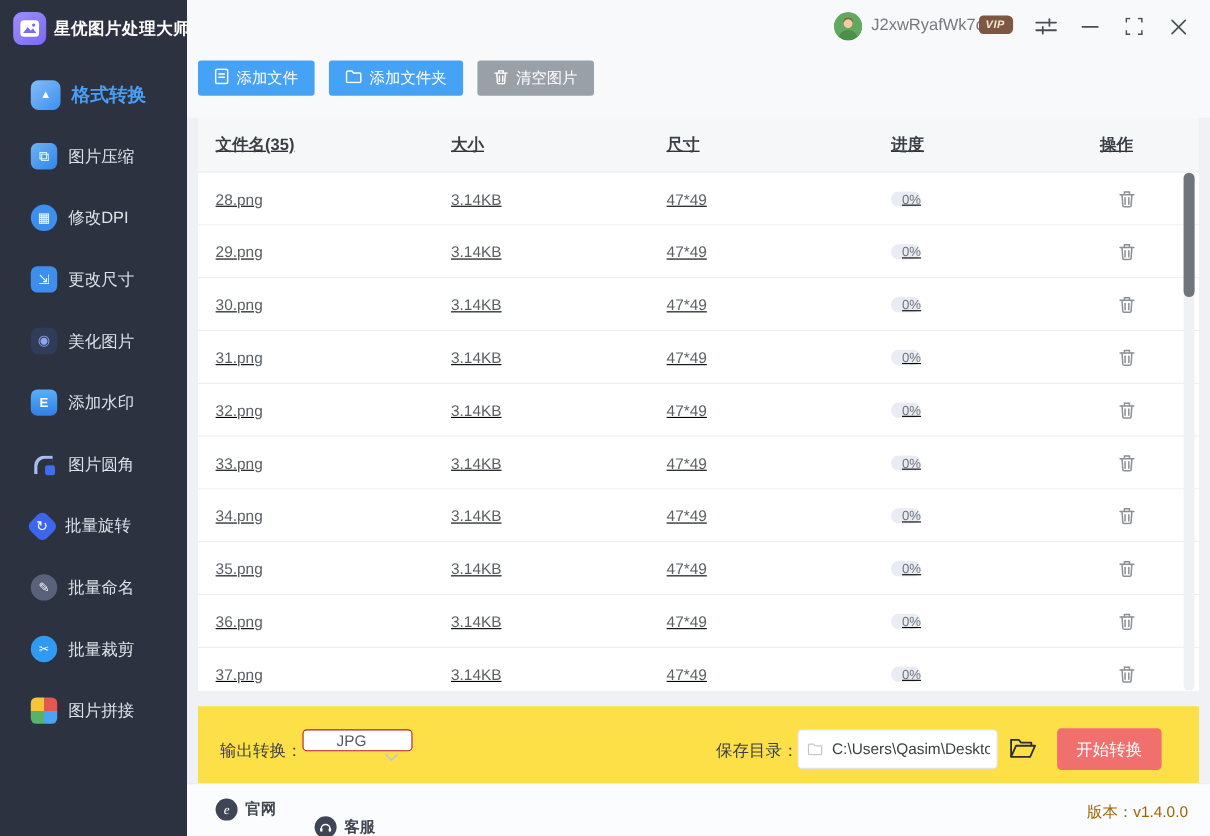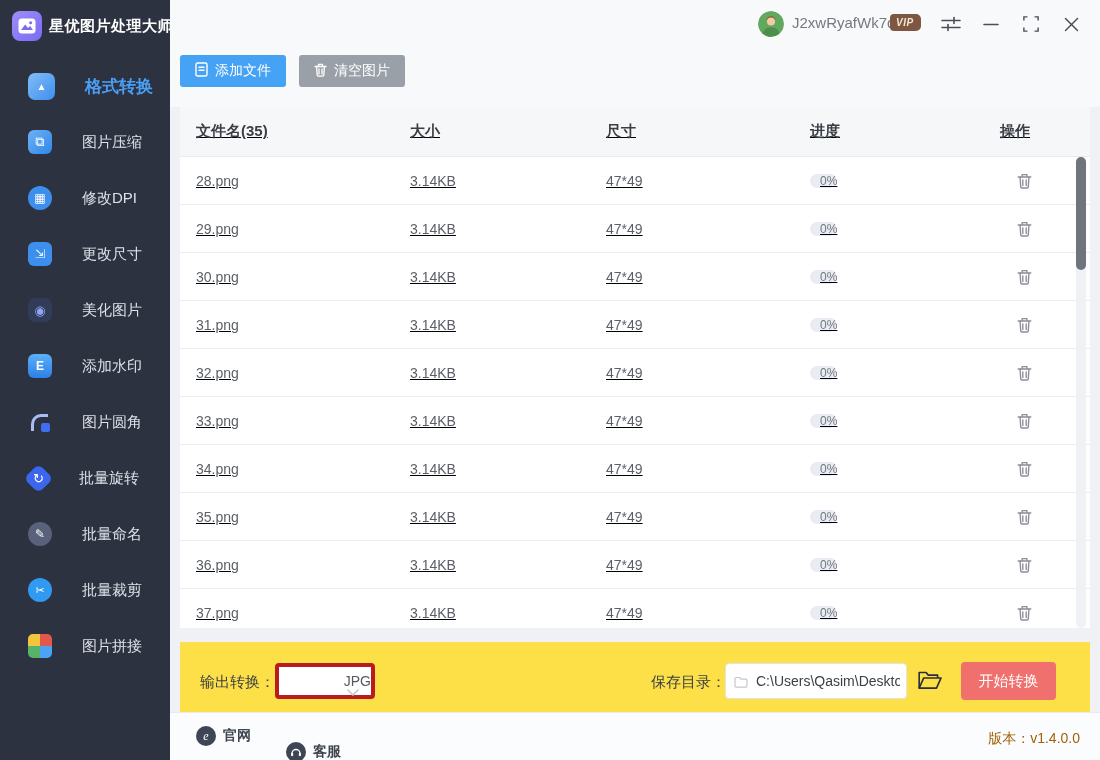--- a/index.html
+++ b/index.html
@@ -217,6 +217,14 @@
         </span>
         <span>添加文件</span>
       </button>
+      <button class="tb-btn tb-blue">
+        <span>
+          <svg width="15" height="13" viewBox="0 0 15 13" fill="none" stroke="#fff" stroke-width="1.4" stroke-linejoin="round">
+            <path d="M1 3 V10.8 a1.2 1.2 0 0 0 1.2 1.2 h10.6 a1.2 1.2 0 0 0 1.2-1.2 V4.6 a1.2 1.2 0 0 0 -1.2-1.2 H7.4 L6 1.6 H2.2 A1.2 1.2 0 0 0 1 2.8 Z"></path>
+          </svg>
+        </span>
+        <span>添加文件夹</span>
+      </button>
       <button class="tb-btn tb-gray">
         <span>
           <svg width="13" height="14" viewBox="0 0 13 14" fill="none" stroke="#fff" stroke-width="1.3" stroke-linecap="round">

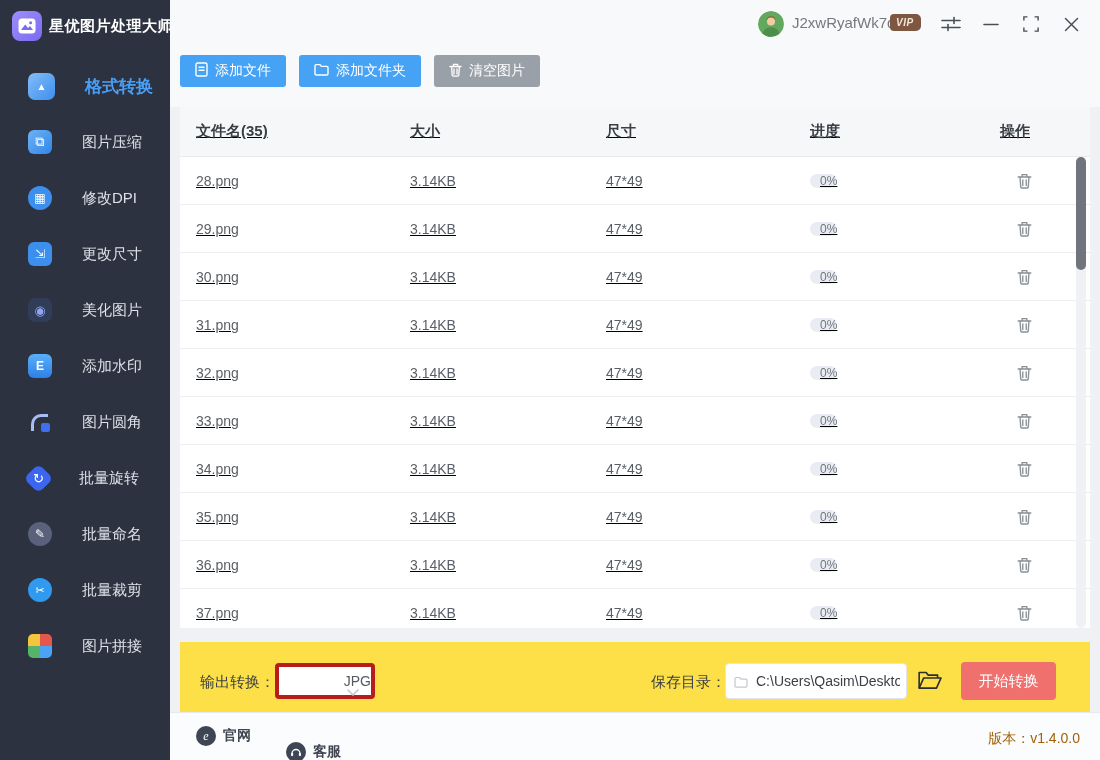--- a/index.html
+++ b/index.html
@@ -14,7 +14,7 @@
     background:linear-gradient(135deg,#9d8efb,#7b6af2); display:flex; align-items:center; justify-content:center; }
   .app-title { color:#ffffff; font-size:15px; font-weight:700; margin-left:7px; letter-spacing:.5px; white-space:nowrap; }
   .menu { position:absolute; top:58px; left:0; right:0; }
-  .menu-item { display:flex; align-items:center; height:56px; padding-left:28px; gap:30px; cursor:pointer; }
+  .menu-item { display:flex; align-items:center; height:56px; padding-left:28px; gap:10px; cursor:pointer; }
   .mi-label { color:#dde1e8; font-size:15px; white-space:nowrap; }
   .menu-item.active .mi-label { color:#4a9ef3; font-size:17px; font-weight:700; }
   .mi-icon { width:24px; height:24px; border-radius:6px; display:flex; align-items:center; justify-content:center;

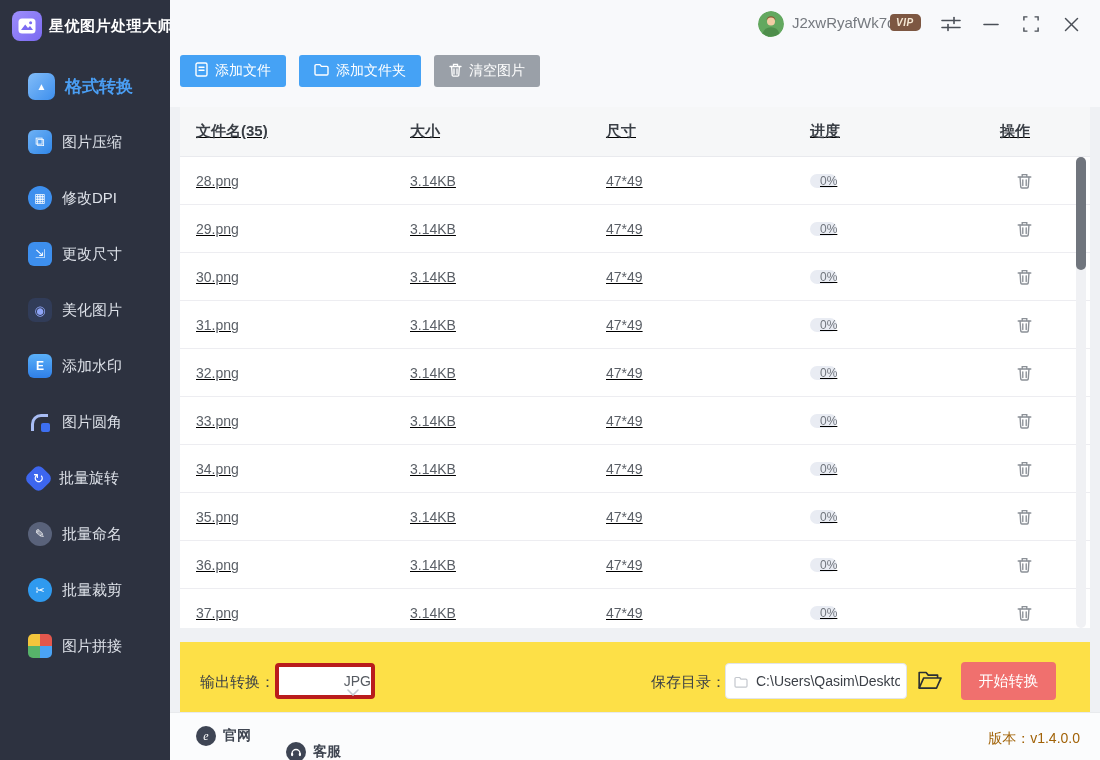--- a/index.html
+++ b/index.html
@@ -78,8 +78,8 @@
   
   .bottom-card { position:absolute; left:10px; top:642px; width:910px; height:79px; background:#fde047; }
   .bb-label { position:absolute; font-size:15px; color:#3a3f46; top:31px; }
-  .select-box { position:absolute; left:95px; top:21px; width:100px; height:36px; border:4px solid #b91c1c;
-    border-radius:4px; background:#fff; display:flex; align-items:center; padding-left:30px; cursor:pointer;justify-content:flex-end; }
+  .select-box { position:absolute; left:95px; top:21px; width:100px; height:20px; border:1px solid #b91c1c;
+    border-radius:4px; background:#fff; display:flex; align-items:center; padding-left:30px; cursor:pointer; }
   .select-value { font-size:14px; color:#555a61; }
   .select-chevron { position:absolute; right:12px; top:15px; }
   .path-input { position:absolute; left:545px; top:21px; width:182px; height:36px; border:1px solid #e2e4e8;

